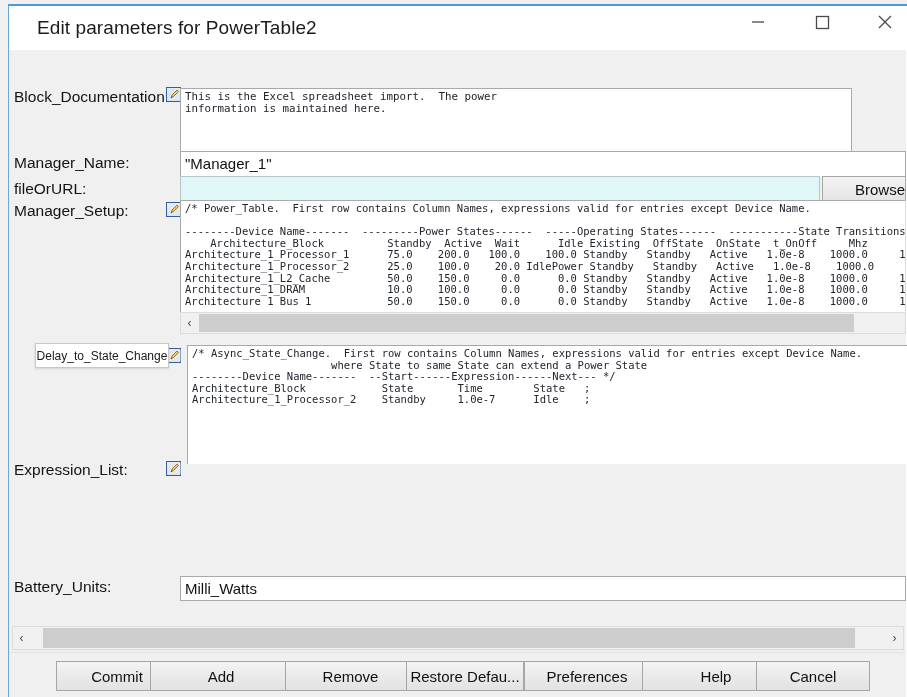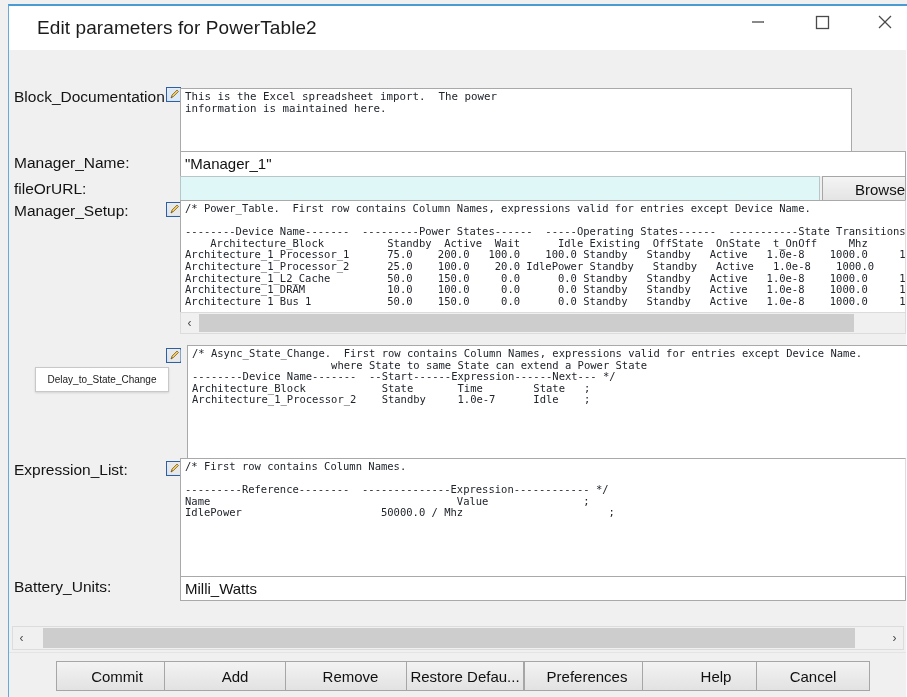--- a/index.html
+++ b/index.html
@@ -184,14 +184,13 @@
     background: #ffffff;
     border: 1px solid #c8c8c8;
     box-sizing: border-box;
-    font-size: 10px;
+    font-size: 12px;
     color: #1a1a1a;
     display: flex;
     align-items: center;
     justify-content: center;
     white-space: nowrap;
     box-shadow: 0 1px 2px rgba(0,0,0,0.12);
-    margin-top: 24px;
   }
 
   

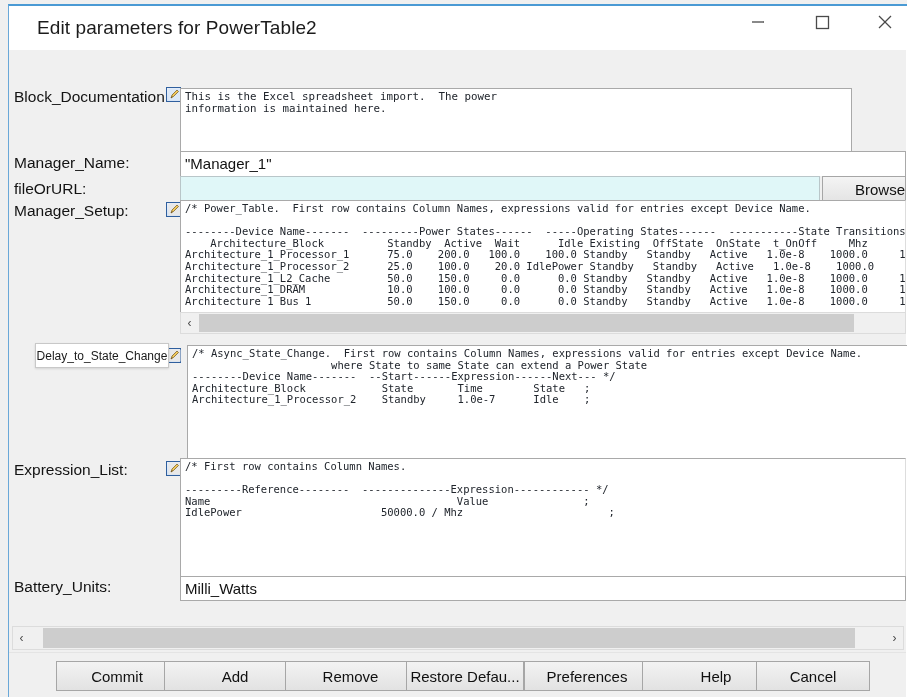--- a/index.html
+++ b/index.html
@@ -331,13 +331,6 @@
         </svg>
       </div>
 
-      <div class="pane-noborder" style="left:171px; top:408px; width:726px; height:118px;">
-        <div class="pane-inner">/* First row contains Column Names.
-
----------Reference--------  --------------Expression------------ */
-Name                                       Value               ;
-IdlePower                      50000.0 / Mhz                       ;</div>
-      </div>
 
       <div class="label" style="left:5px; top:528px;">Battery_Units:</div>
 

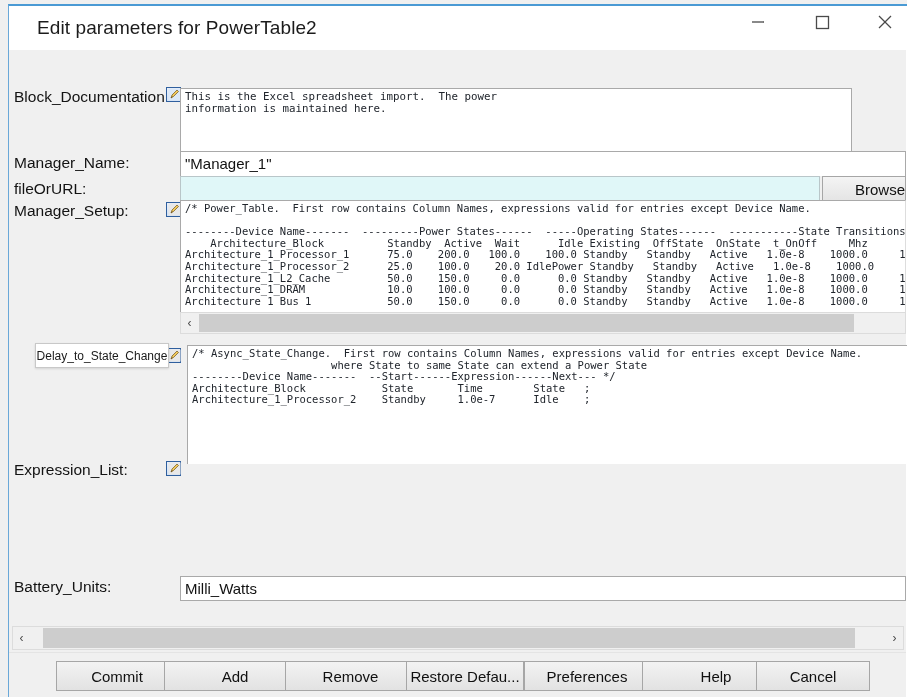--- a/index.html
+++ b/index.html
@@ -344,7 +344,7 @@
 
       <div class="buttonbar">
         <div class="bar-btn" style="left:47px;  width:122px;">Commit</div>
-        <div class="bar-btn" style="left:155px; width:142px;">Add</div>
+        <div class="bar-btn" style="left:141px; width:142px;">Add</div>
         <div class="bar-btn" style="left:276px; width:131px;">Remove</div>
         <div class="bar-btn" style="left:397px; width:118px;">Restore Defau...</div>
         <div class="bar-btn" style="left:515px; width:126px;">Preferences</div>

